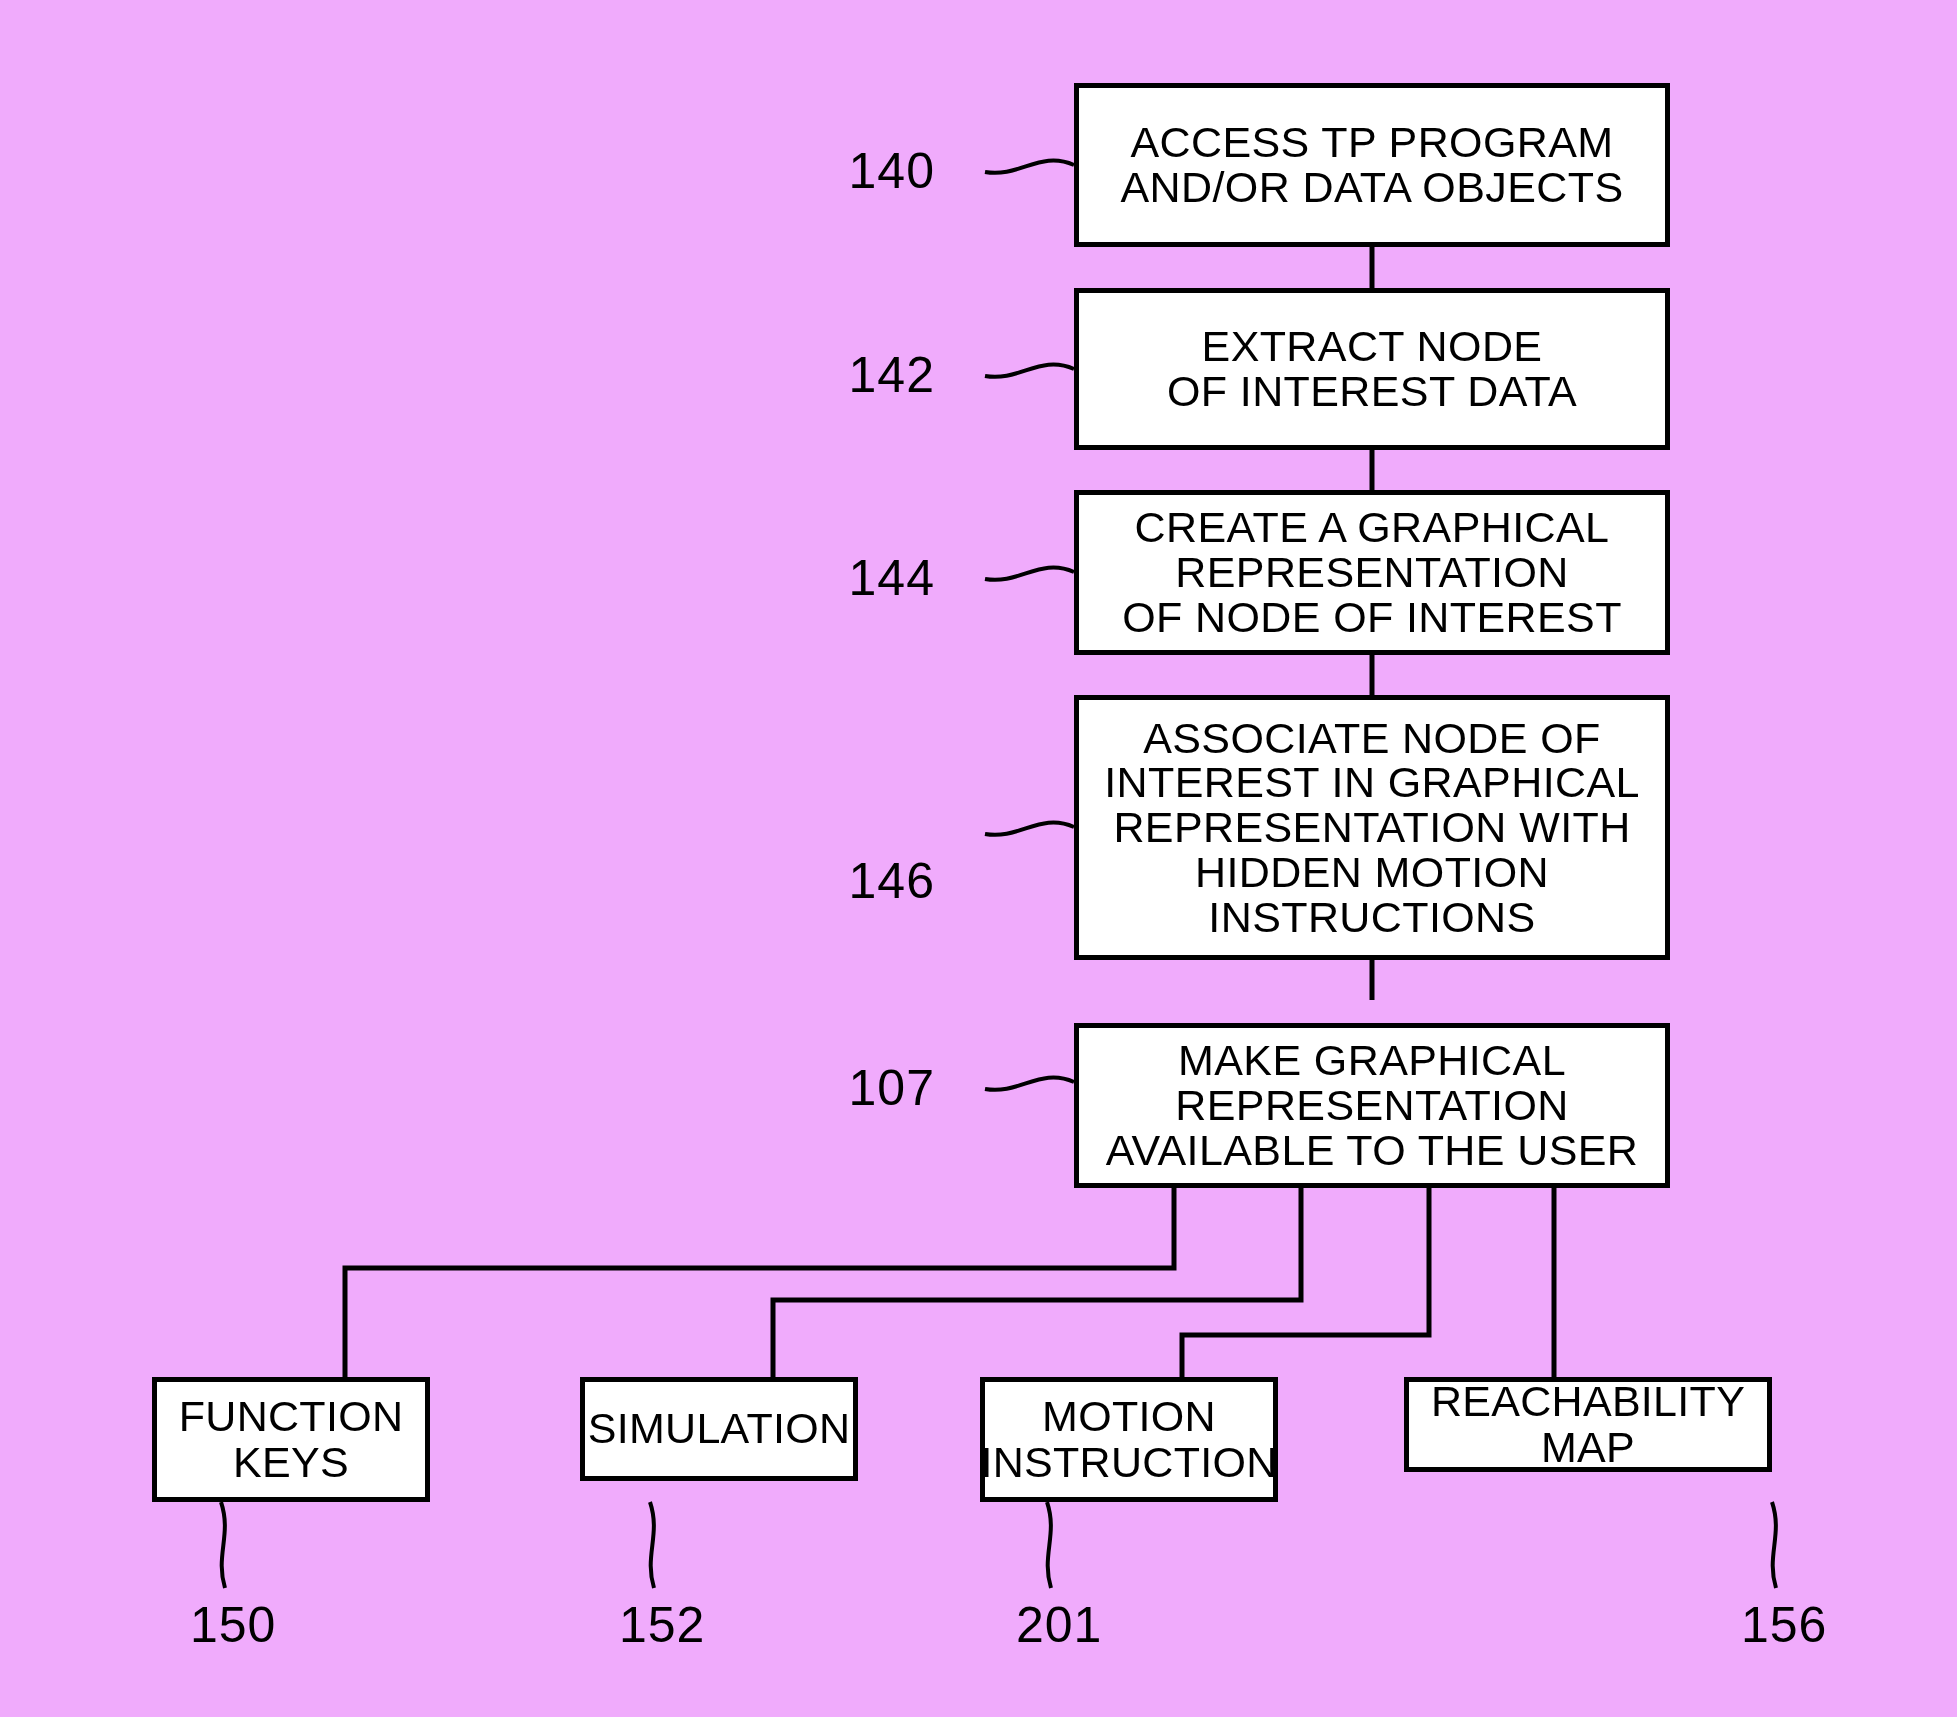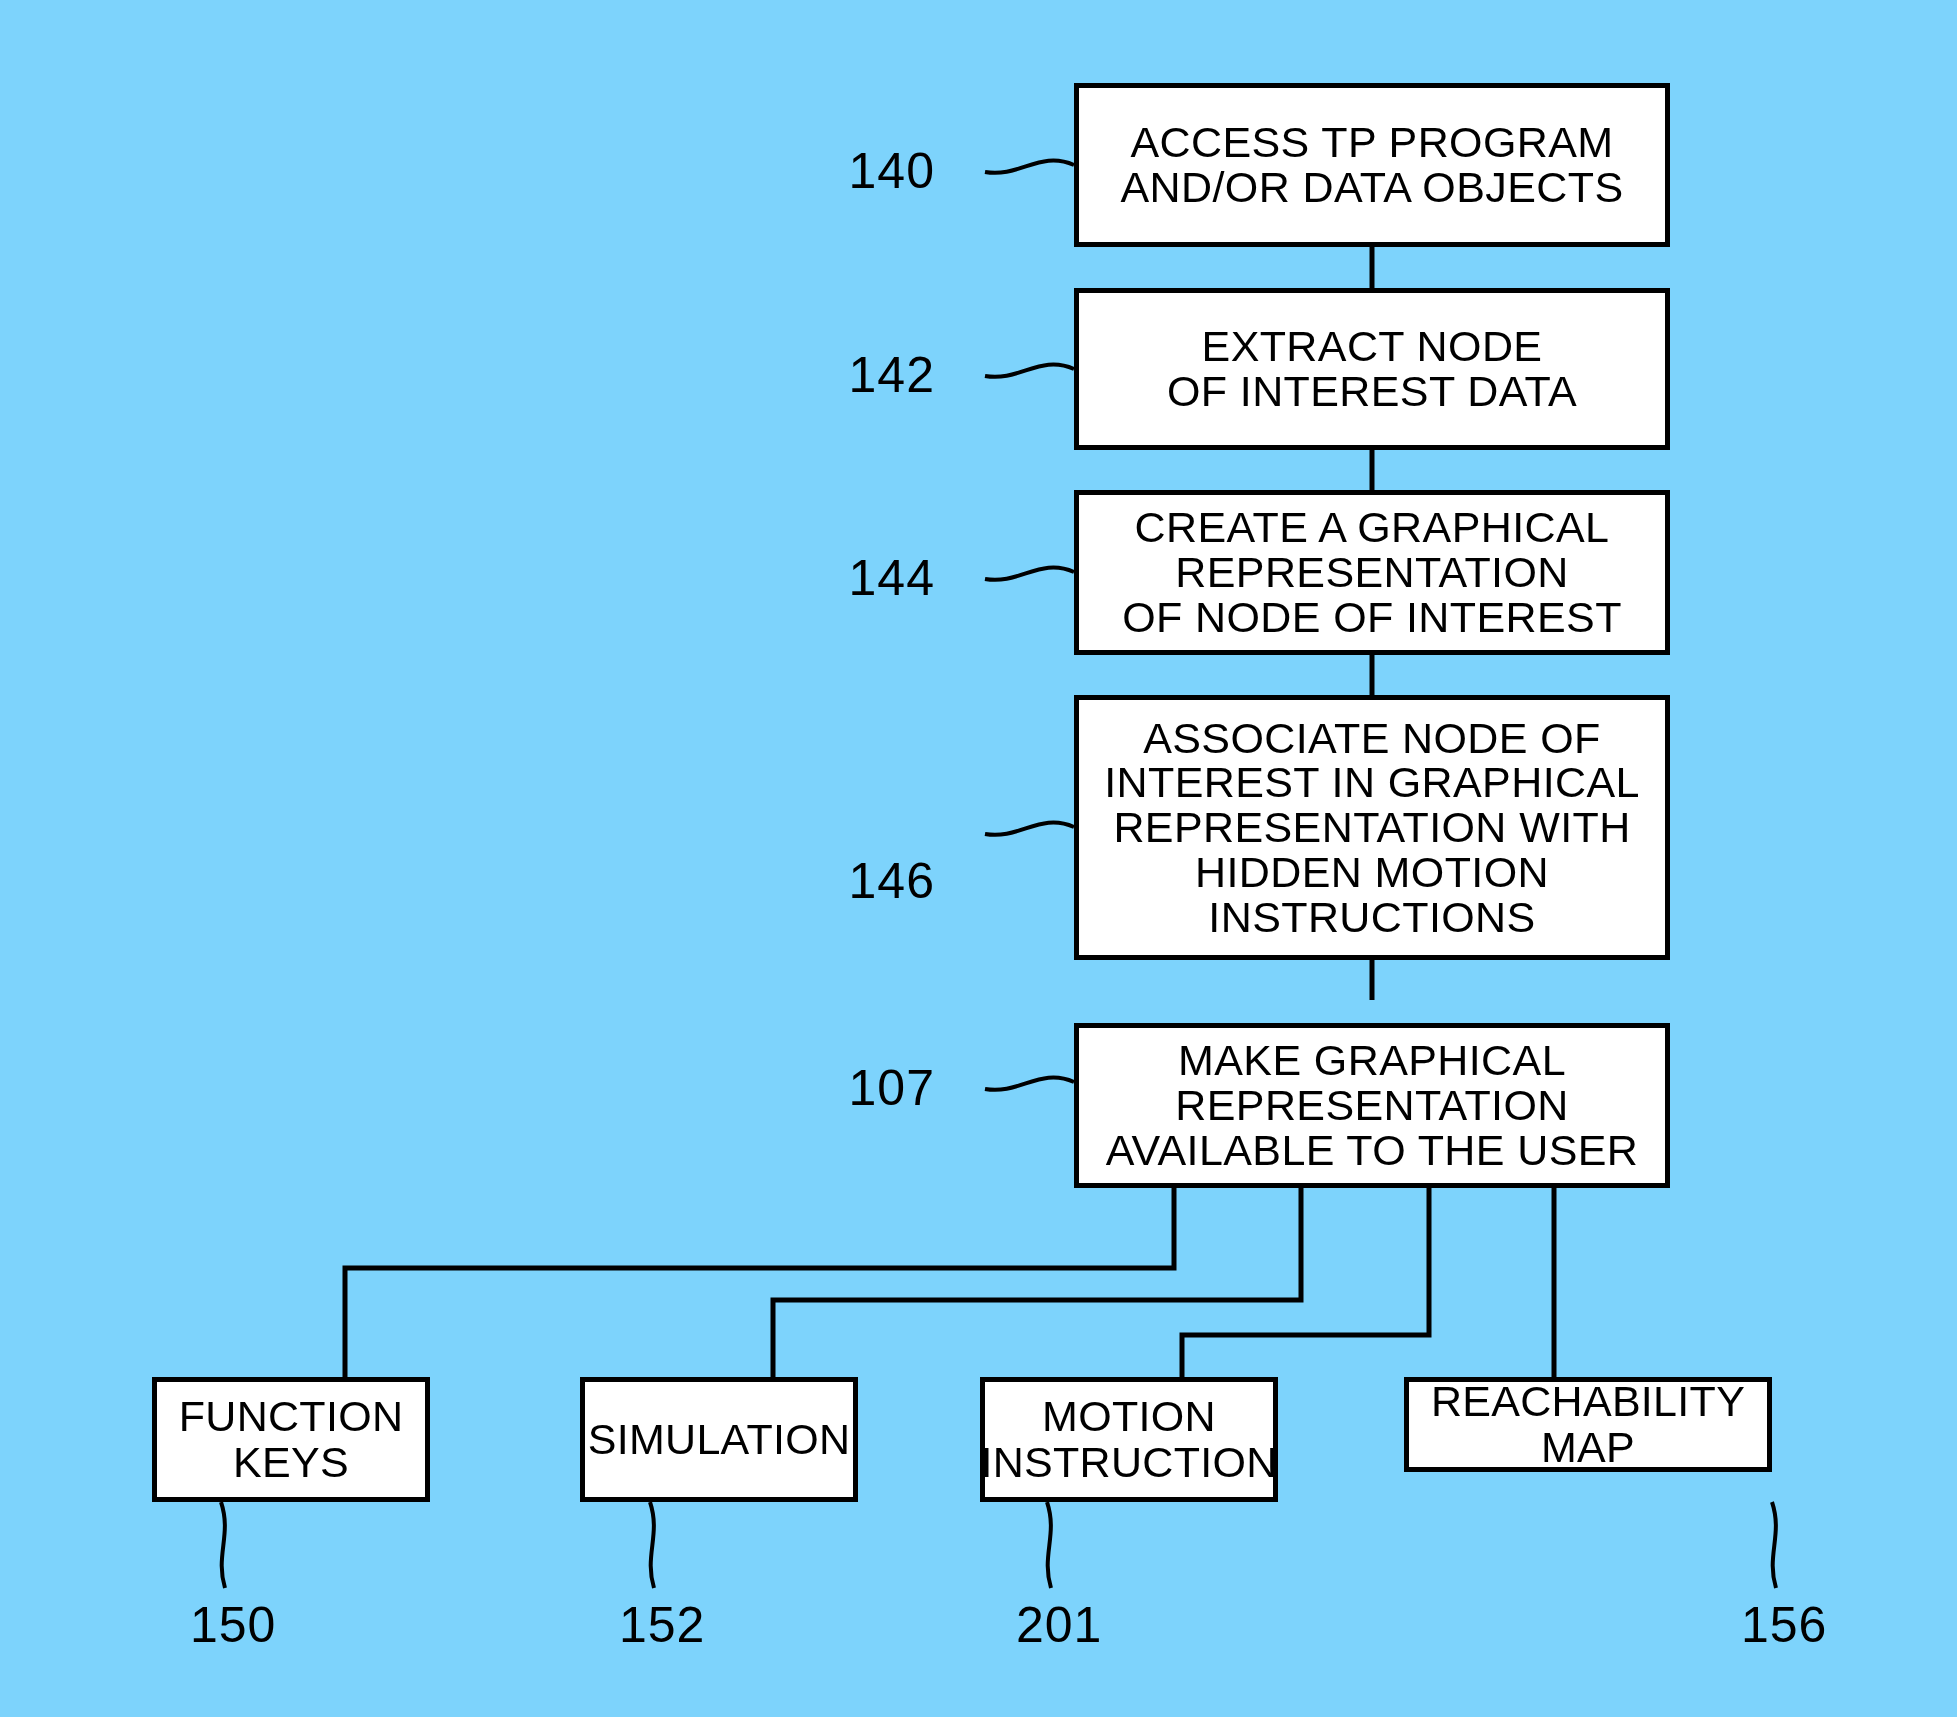--- a/index.html
+++ b/index.html
@@ -13,7 +13,7 @@
     position:relative;
     width:1957px;
     height:1717px;
-    background:#7dd3fc;
+    background:#f0abfc;
     overflow:hidden;
   }
   

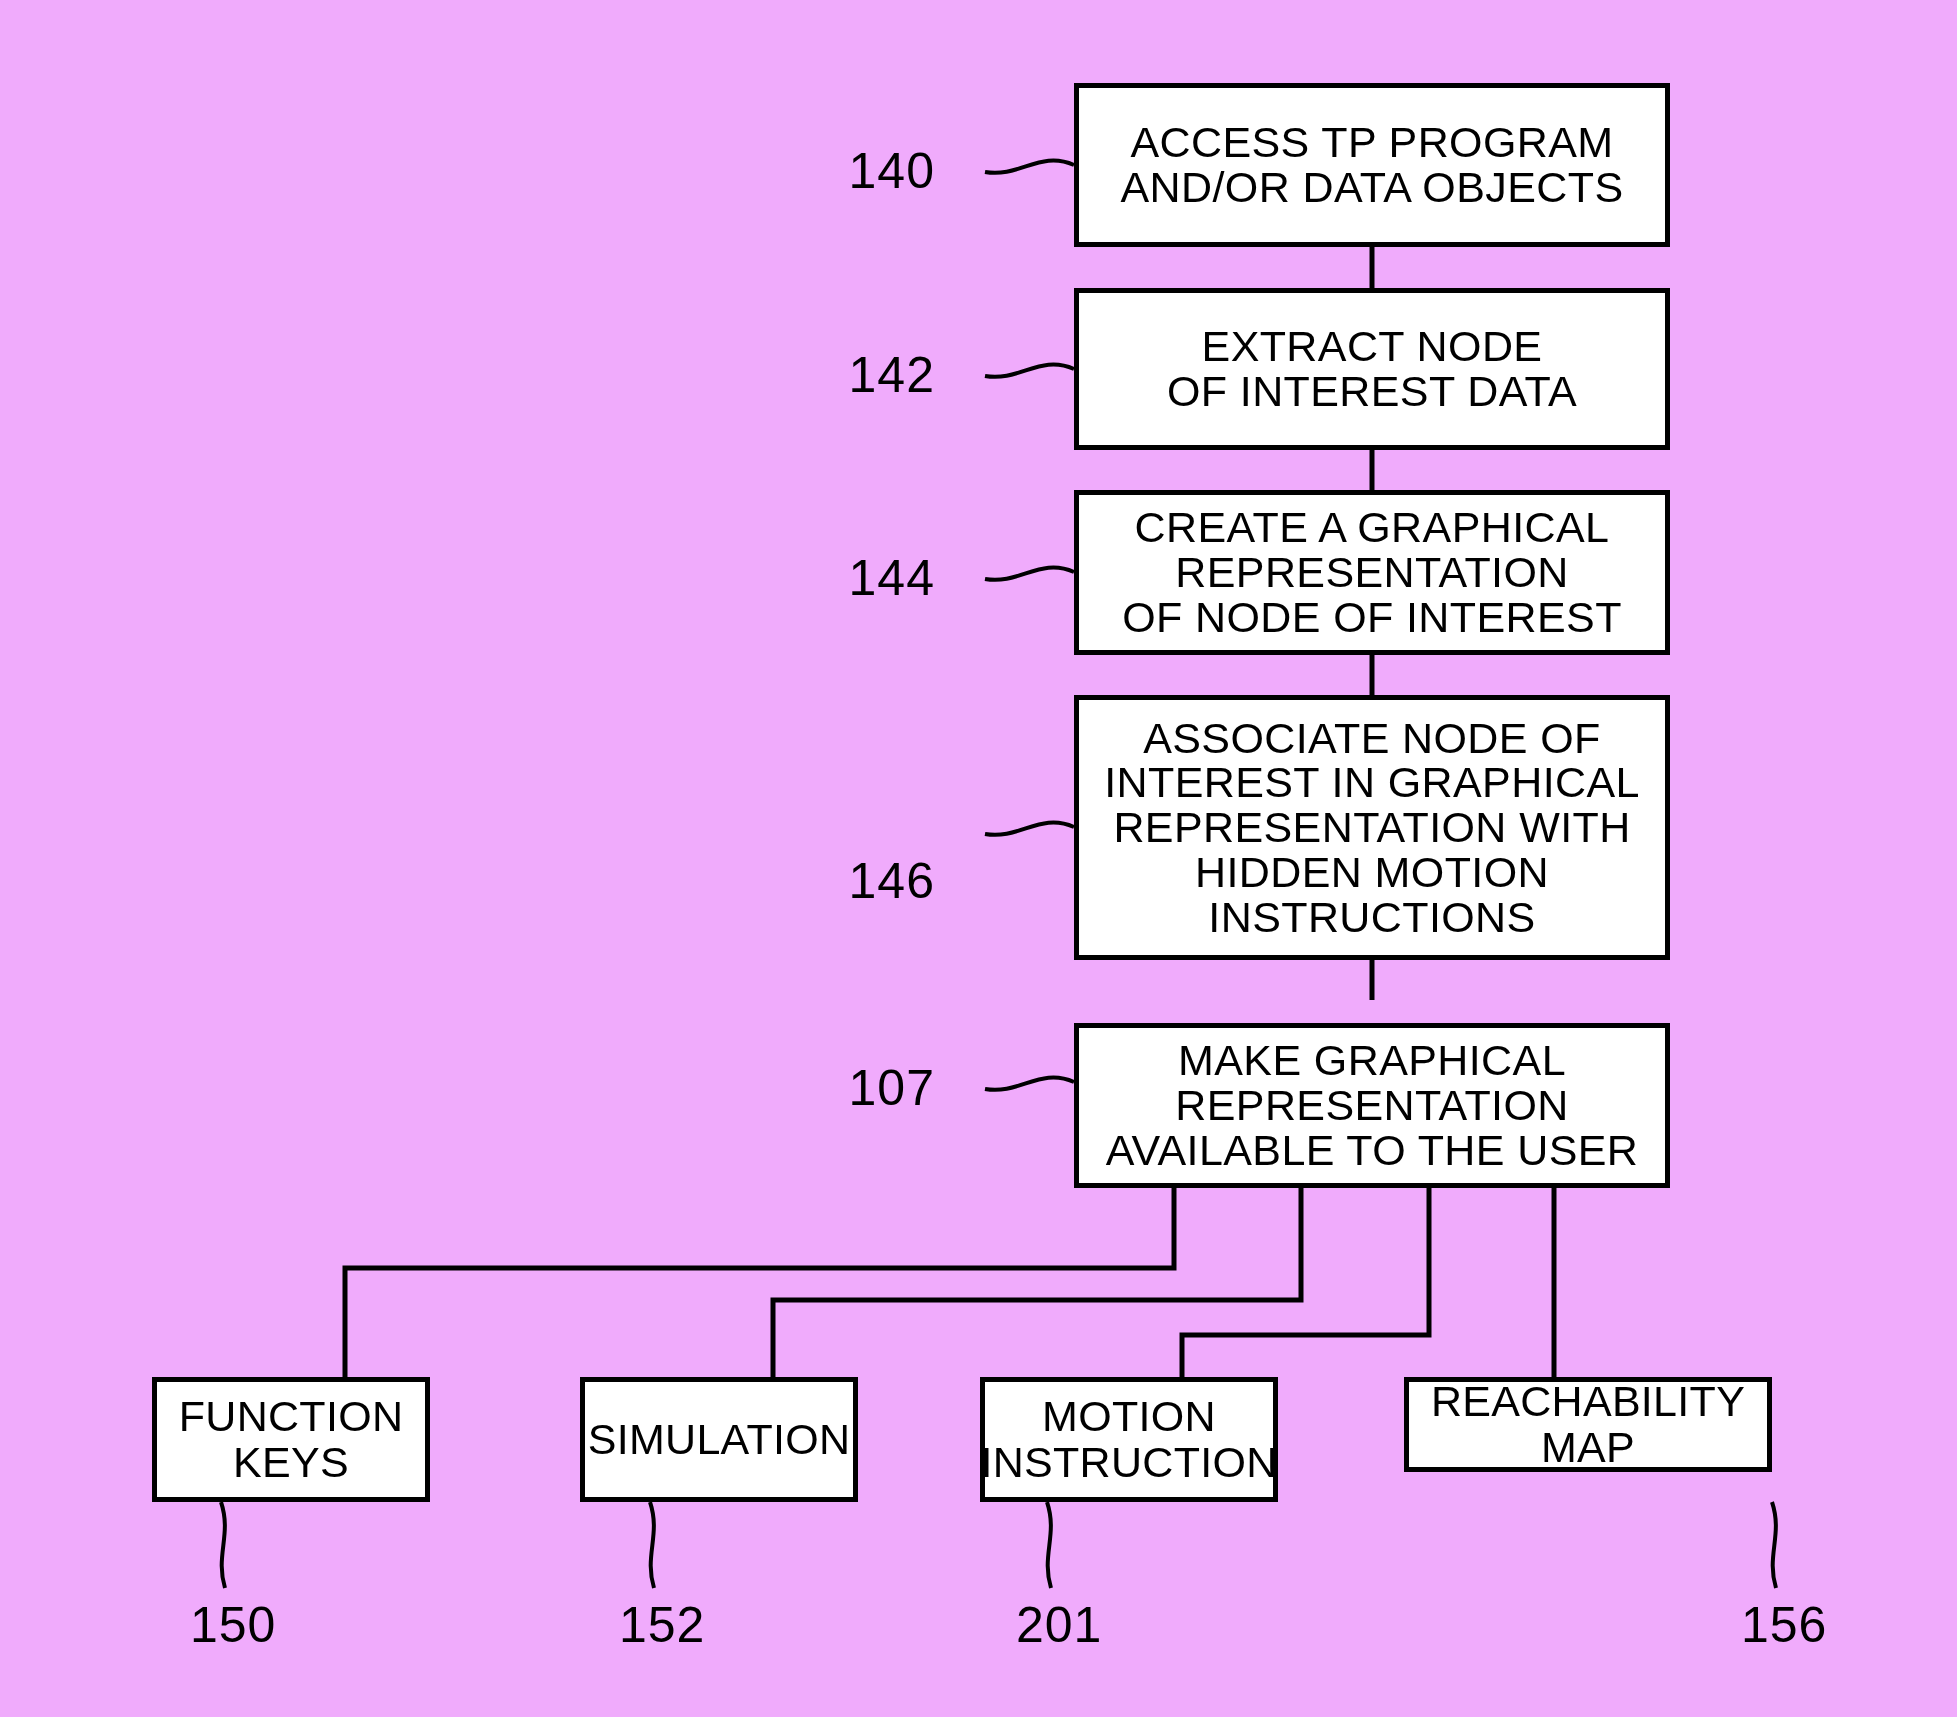--- a/index.html
+++ b/index.html
@@ -140,7 +140,7 @@
     <div class="txt">FUNCTION KEYS</div>
   </div>
 
-  <div class="tbox" style="left:580px;top:1377px;width:278px;height:125px;">
+  <div class="tbox" style="left:580px;top:1377px;width:278px;height:104px;">
     <div class="txt">SIMULATION</div>
   </div>
 

